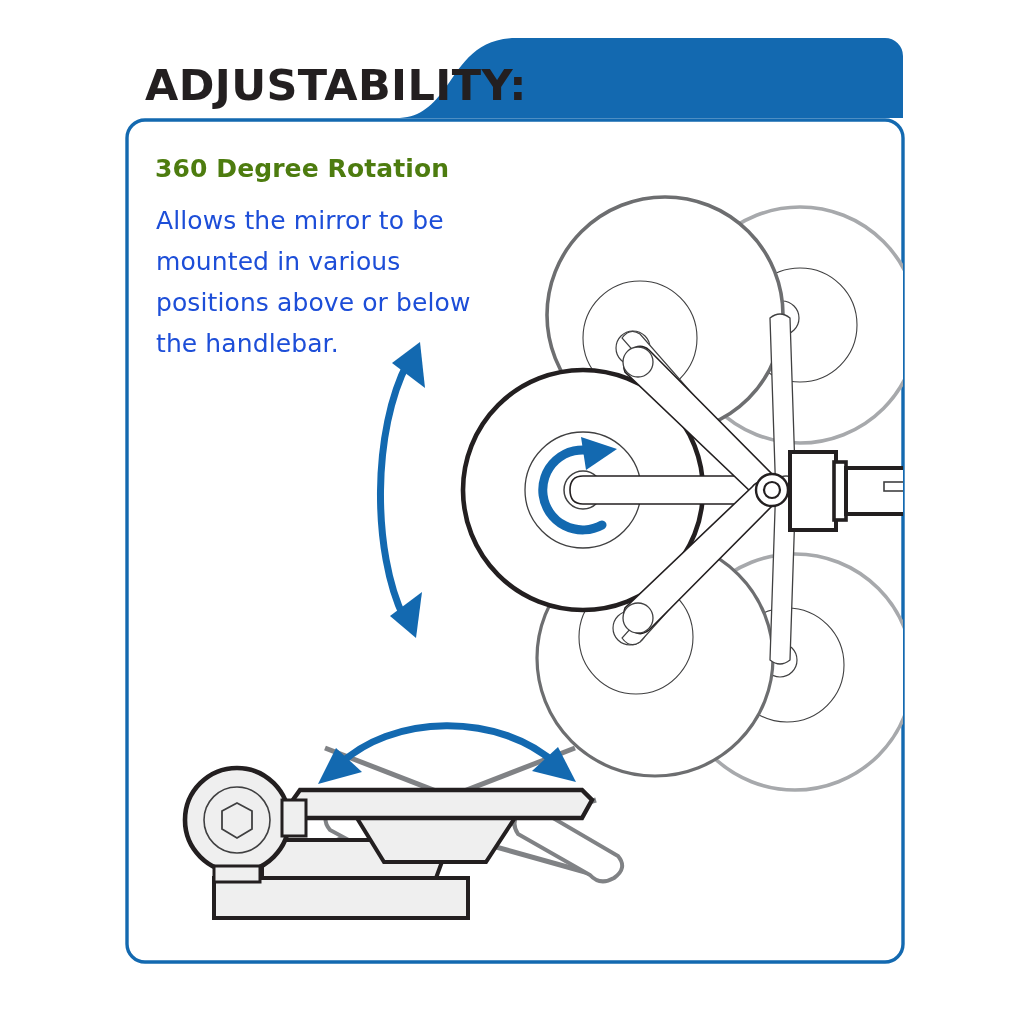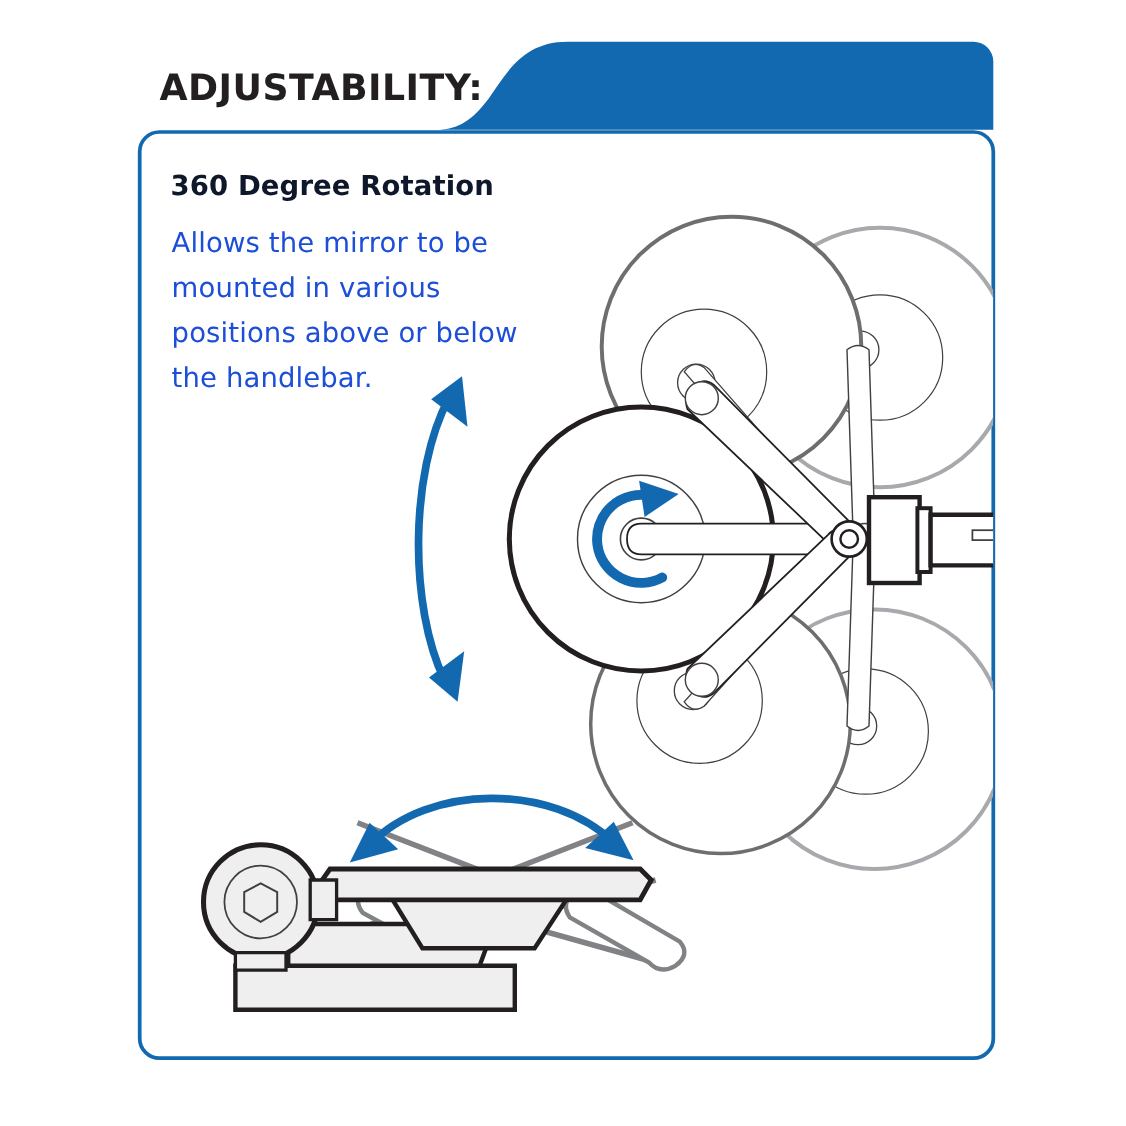--- a/index.html
+++ b/index.html
@@ -35,7 +35,7 @@
     position: absolute;
     left: 145px;
     top: 60px;
-    font-size: 33px;
+    font-size: 43px;
     font-weight: bold;
     letter-spacing: 0.4px;
     color: #231f20;

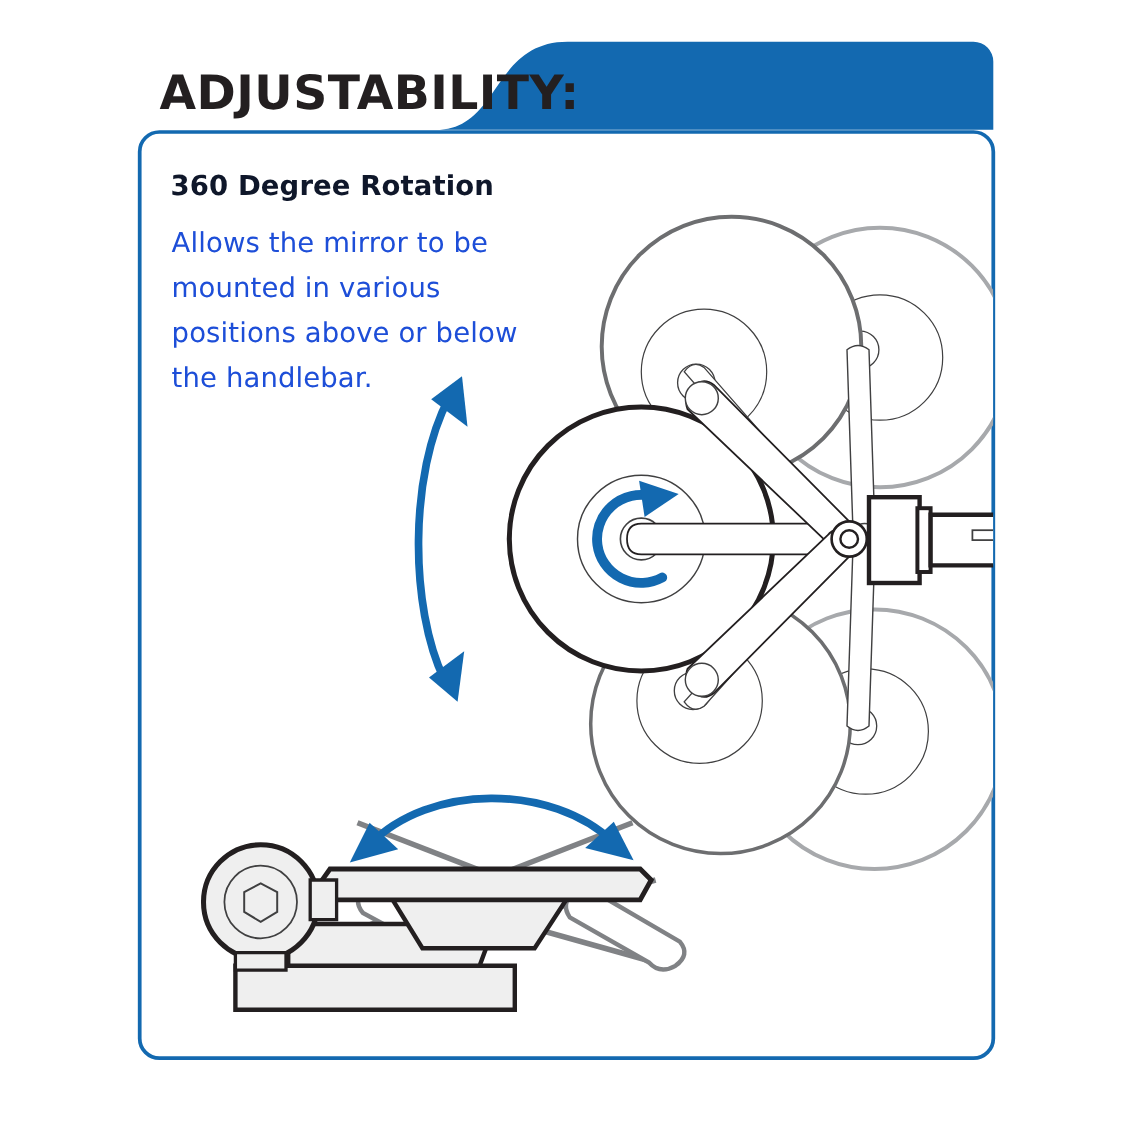--- a/index.html
+++ b/index.html
@@ -49,7 +49,7 @@
     top: 154px;
     font-size: 25px;
     font-weight: bold;
-    color: #0f172a;
+    color: #4d7c0f;
     letter-spacing: 0.1px;
     white-space: nowrap;
   }

